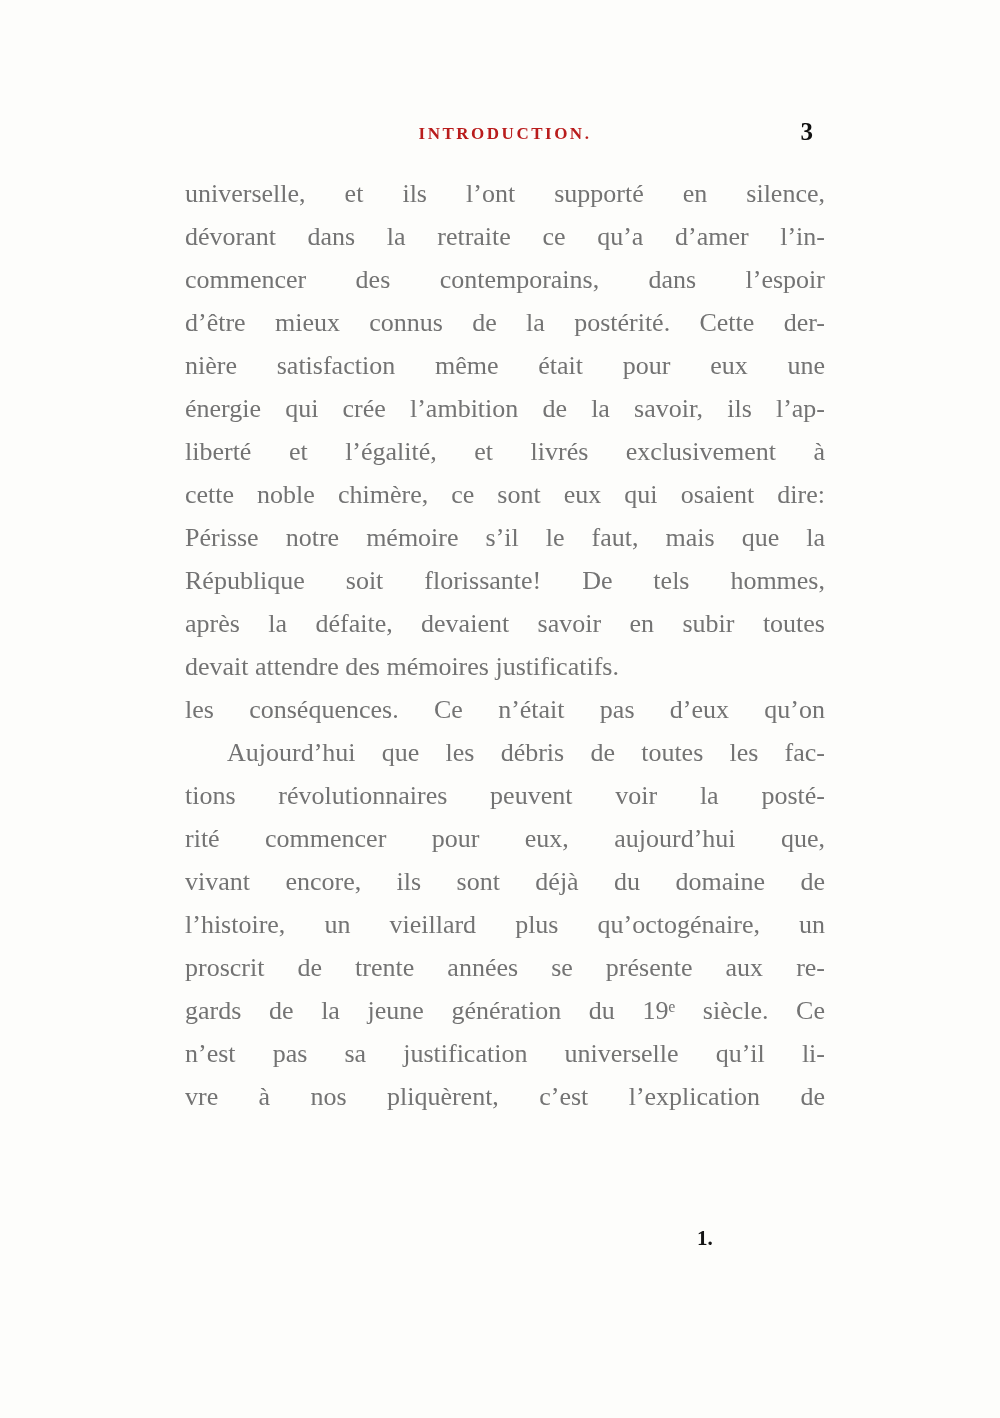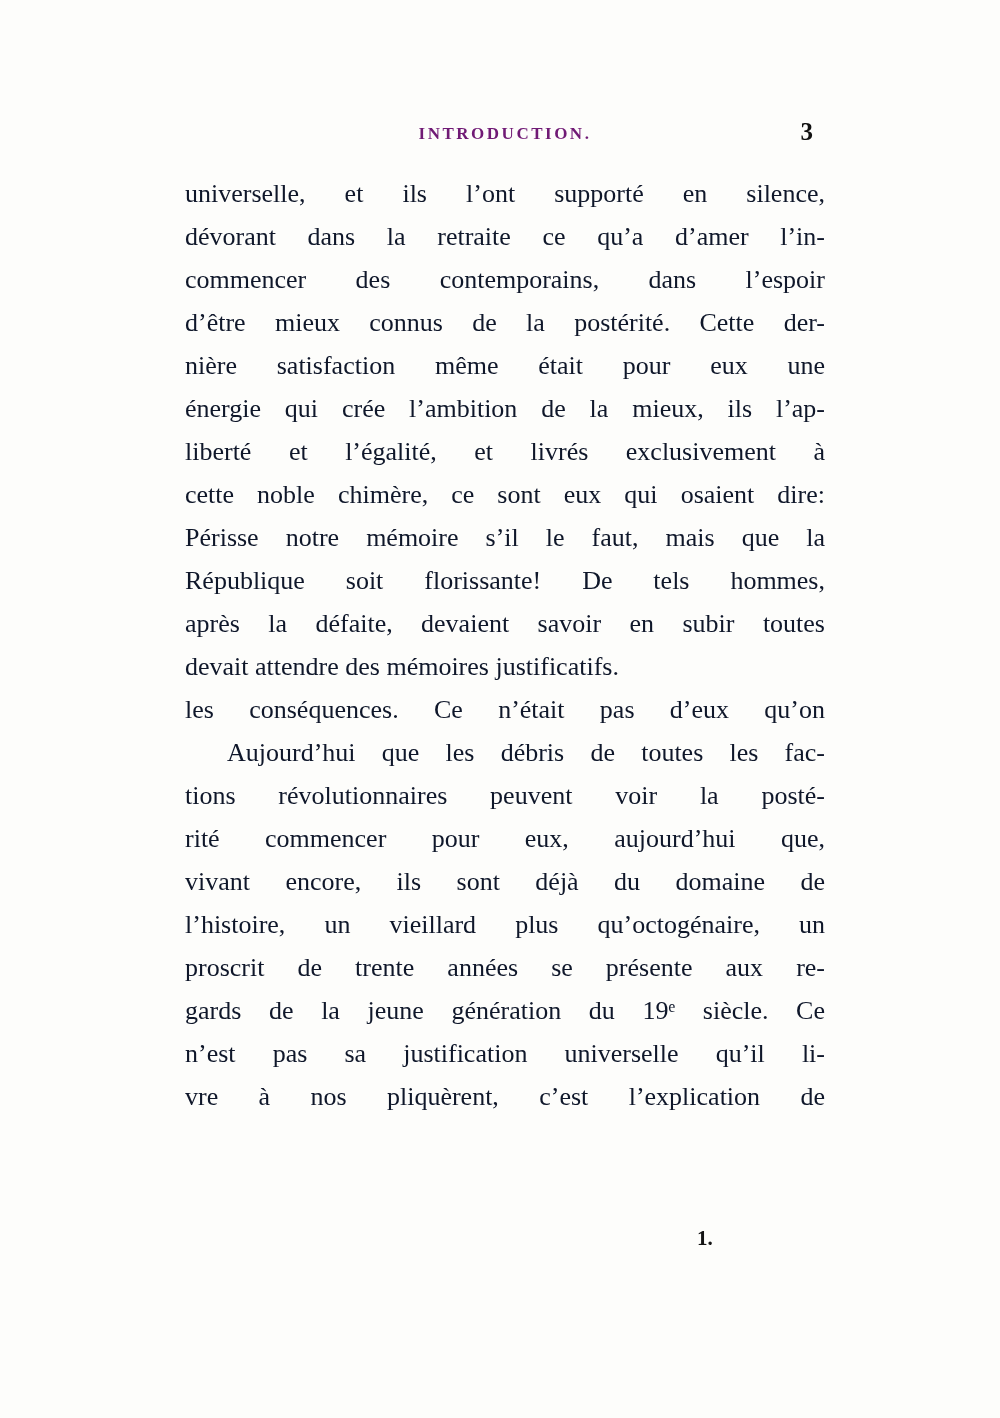--- a/index.html
+++ b/index.html
@@ -37,7 +37,7 @@
     font-size: 17px;
     font-weight: bold;
     letter-spacing: 2.5px;
-    color: #701a75;
+    color: #b91c1c;
   }
   .page-number {
     position: absolute;

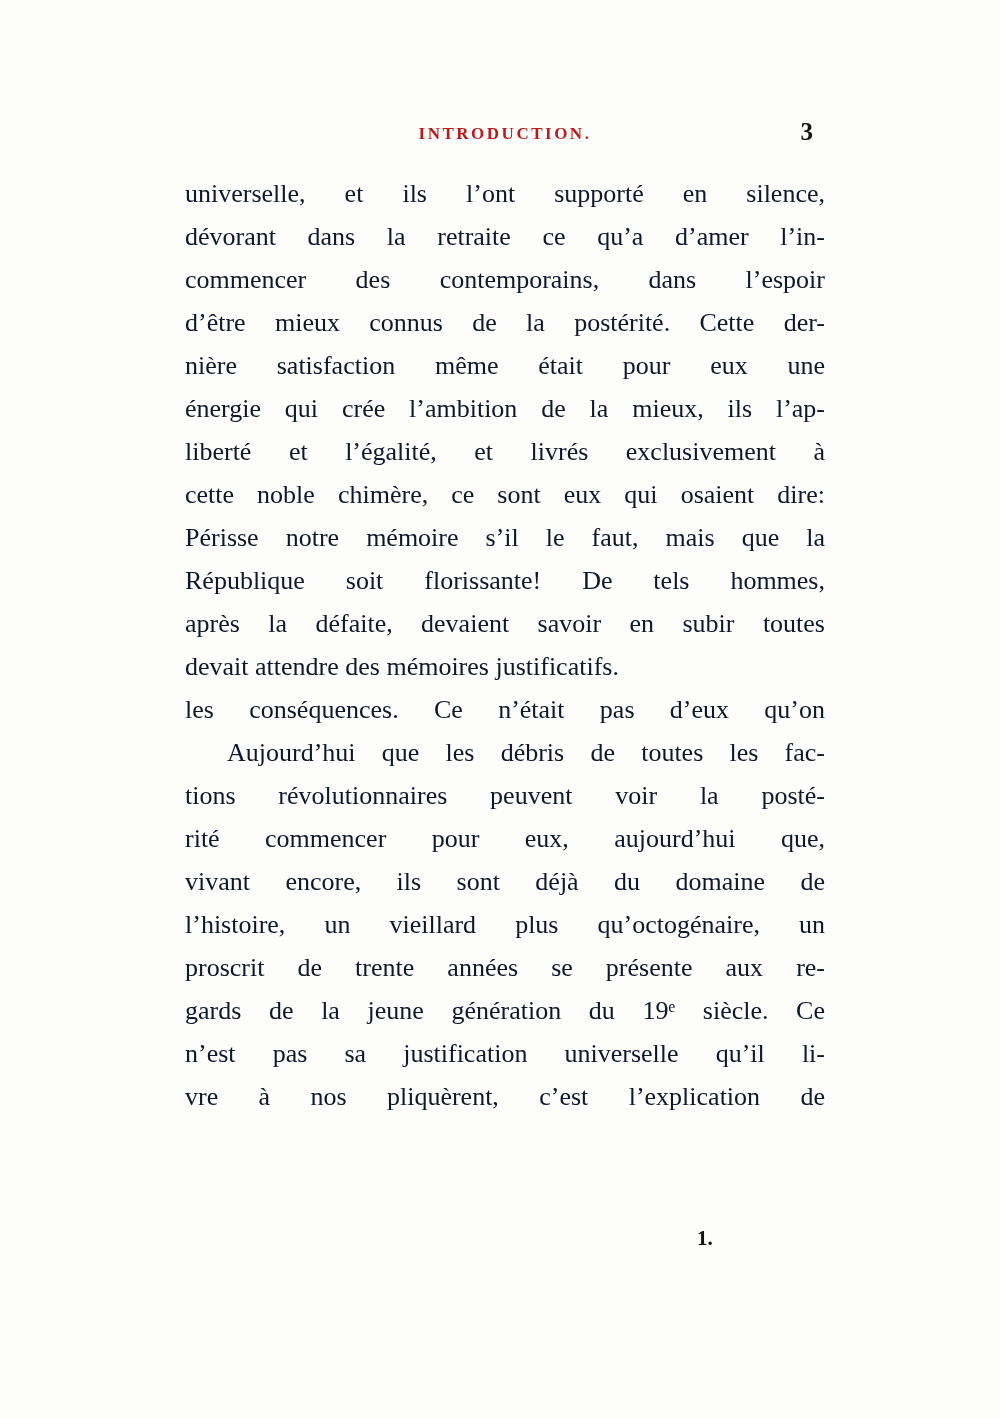--- a/index.html
+++ b/index.html
@@ -54,7 +54,7 @@
     width: 640px;
     font-size: 26px;
     line-height: 43px;
-    color: #0f172a;
+    color: #737373;
   }
   .line {
     text-align: justify;

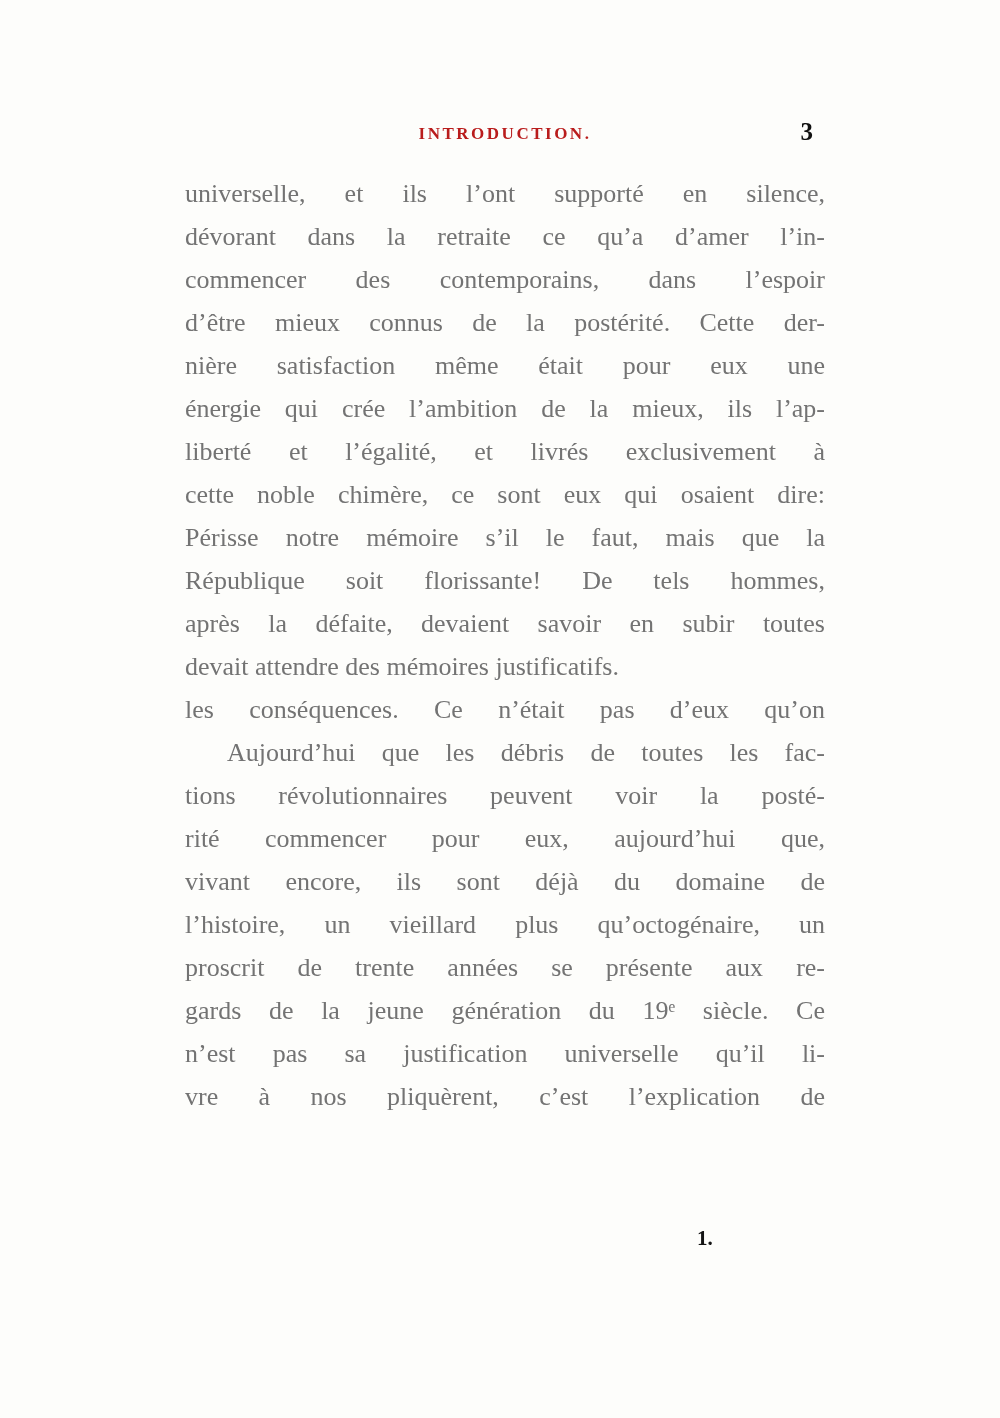--- a/index.html
+++ b/index.html
@@ -97,7 +97,7 @@
       <div class="line">commencer des contemporains, dans l’espoir</div>
       <div class="line">d’être mieux connus de la postérité. Cette der-</div>
       <div class="line">nière satisfaction même était pour eux une</div>
-      <div class="line">énergie qui crée l’ambition de la mieux, ils l’ap-</div>
+      <div class="line">énergie qui crée l’ambition de la savoir, ils l’ap-</div>
       <div class="line">liberté et l’égalité, et livrés exclusivement à</div>
       <div class="line">cette noble chimère, ce sont eux qui osaient dire:</div>
       <div class="line">Périsse notre mémoire s’il le faut, mais que la</div>

